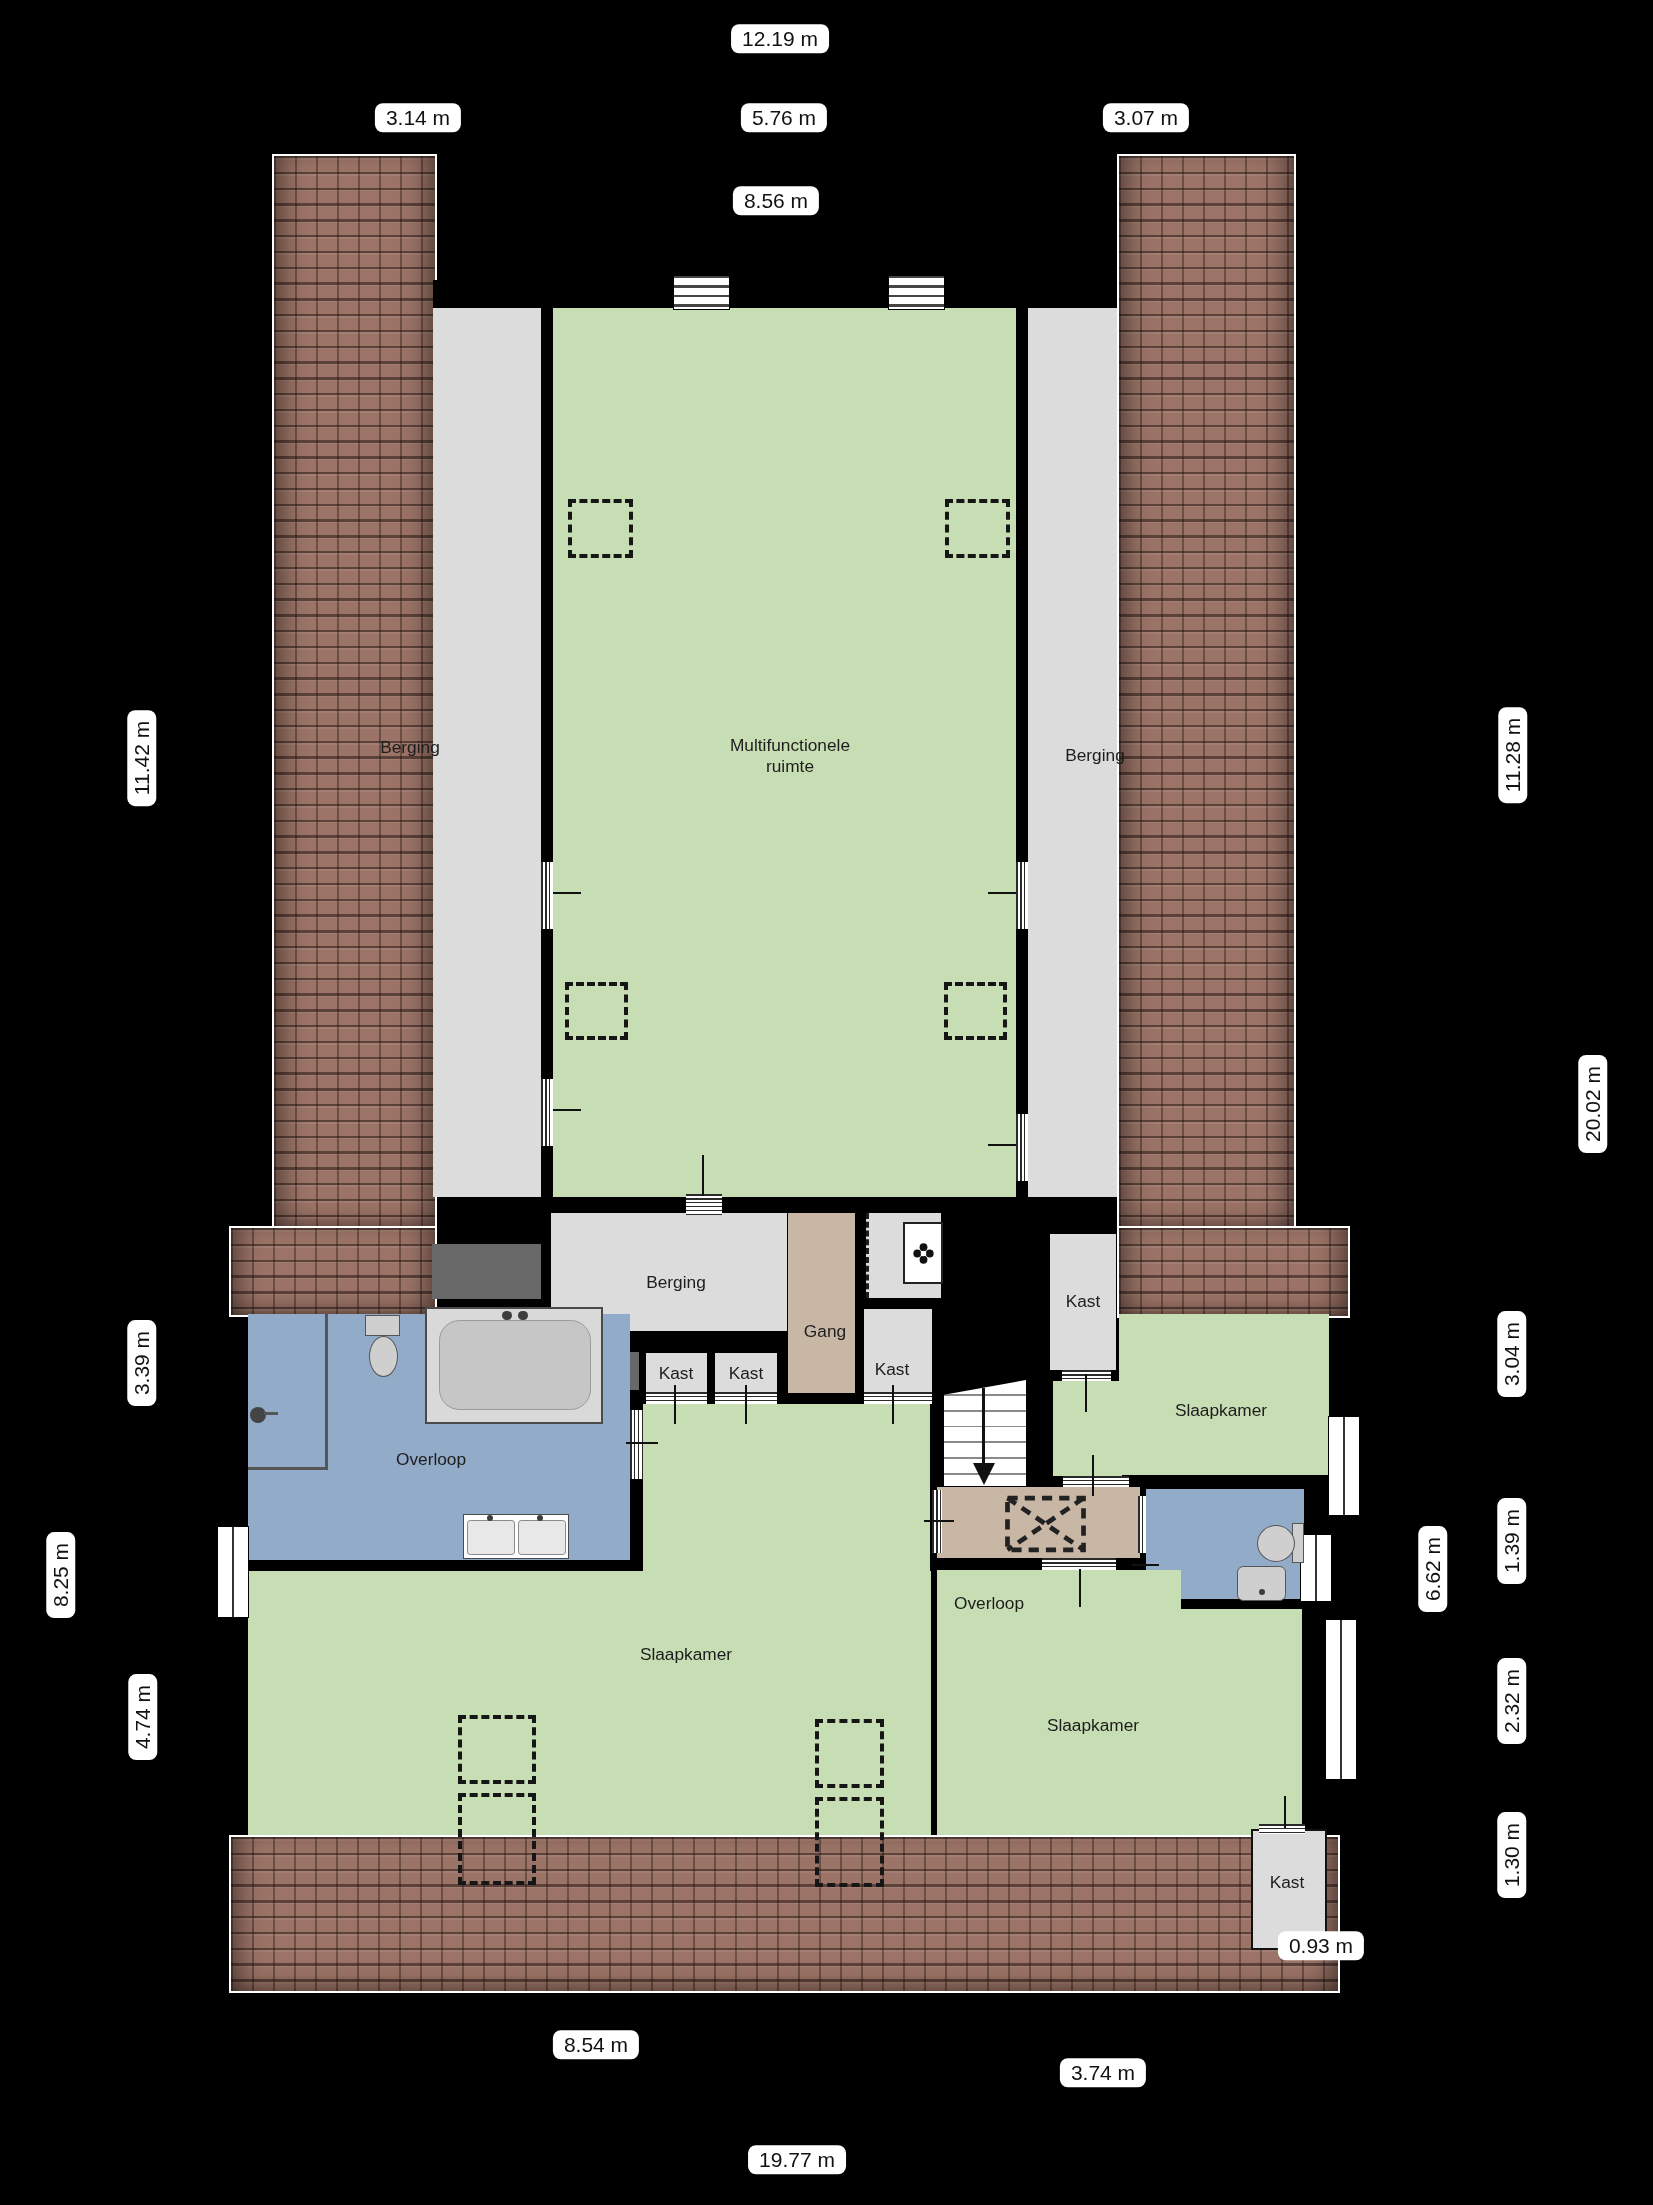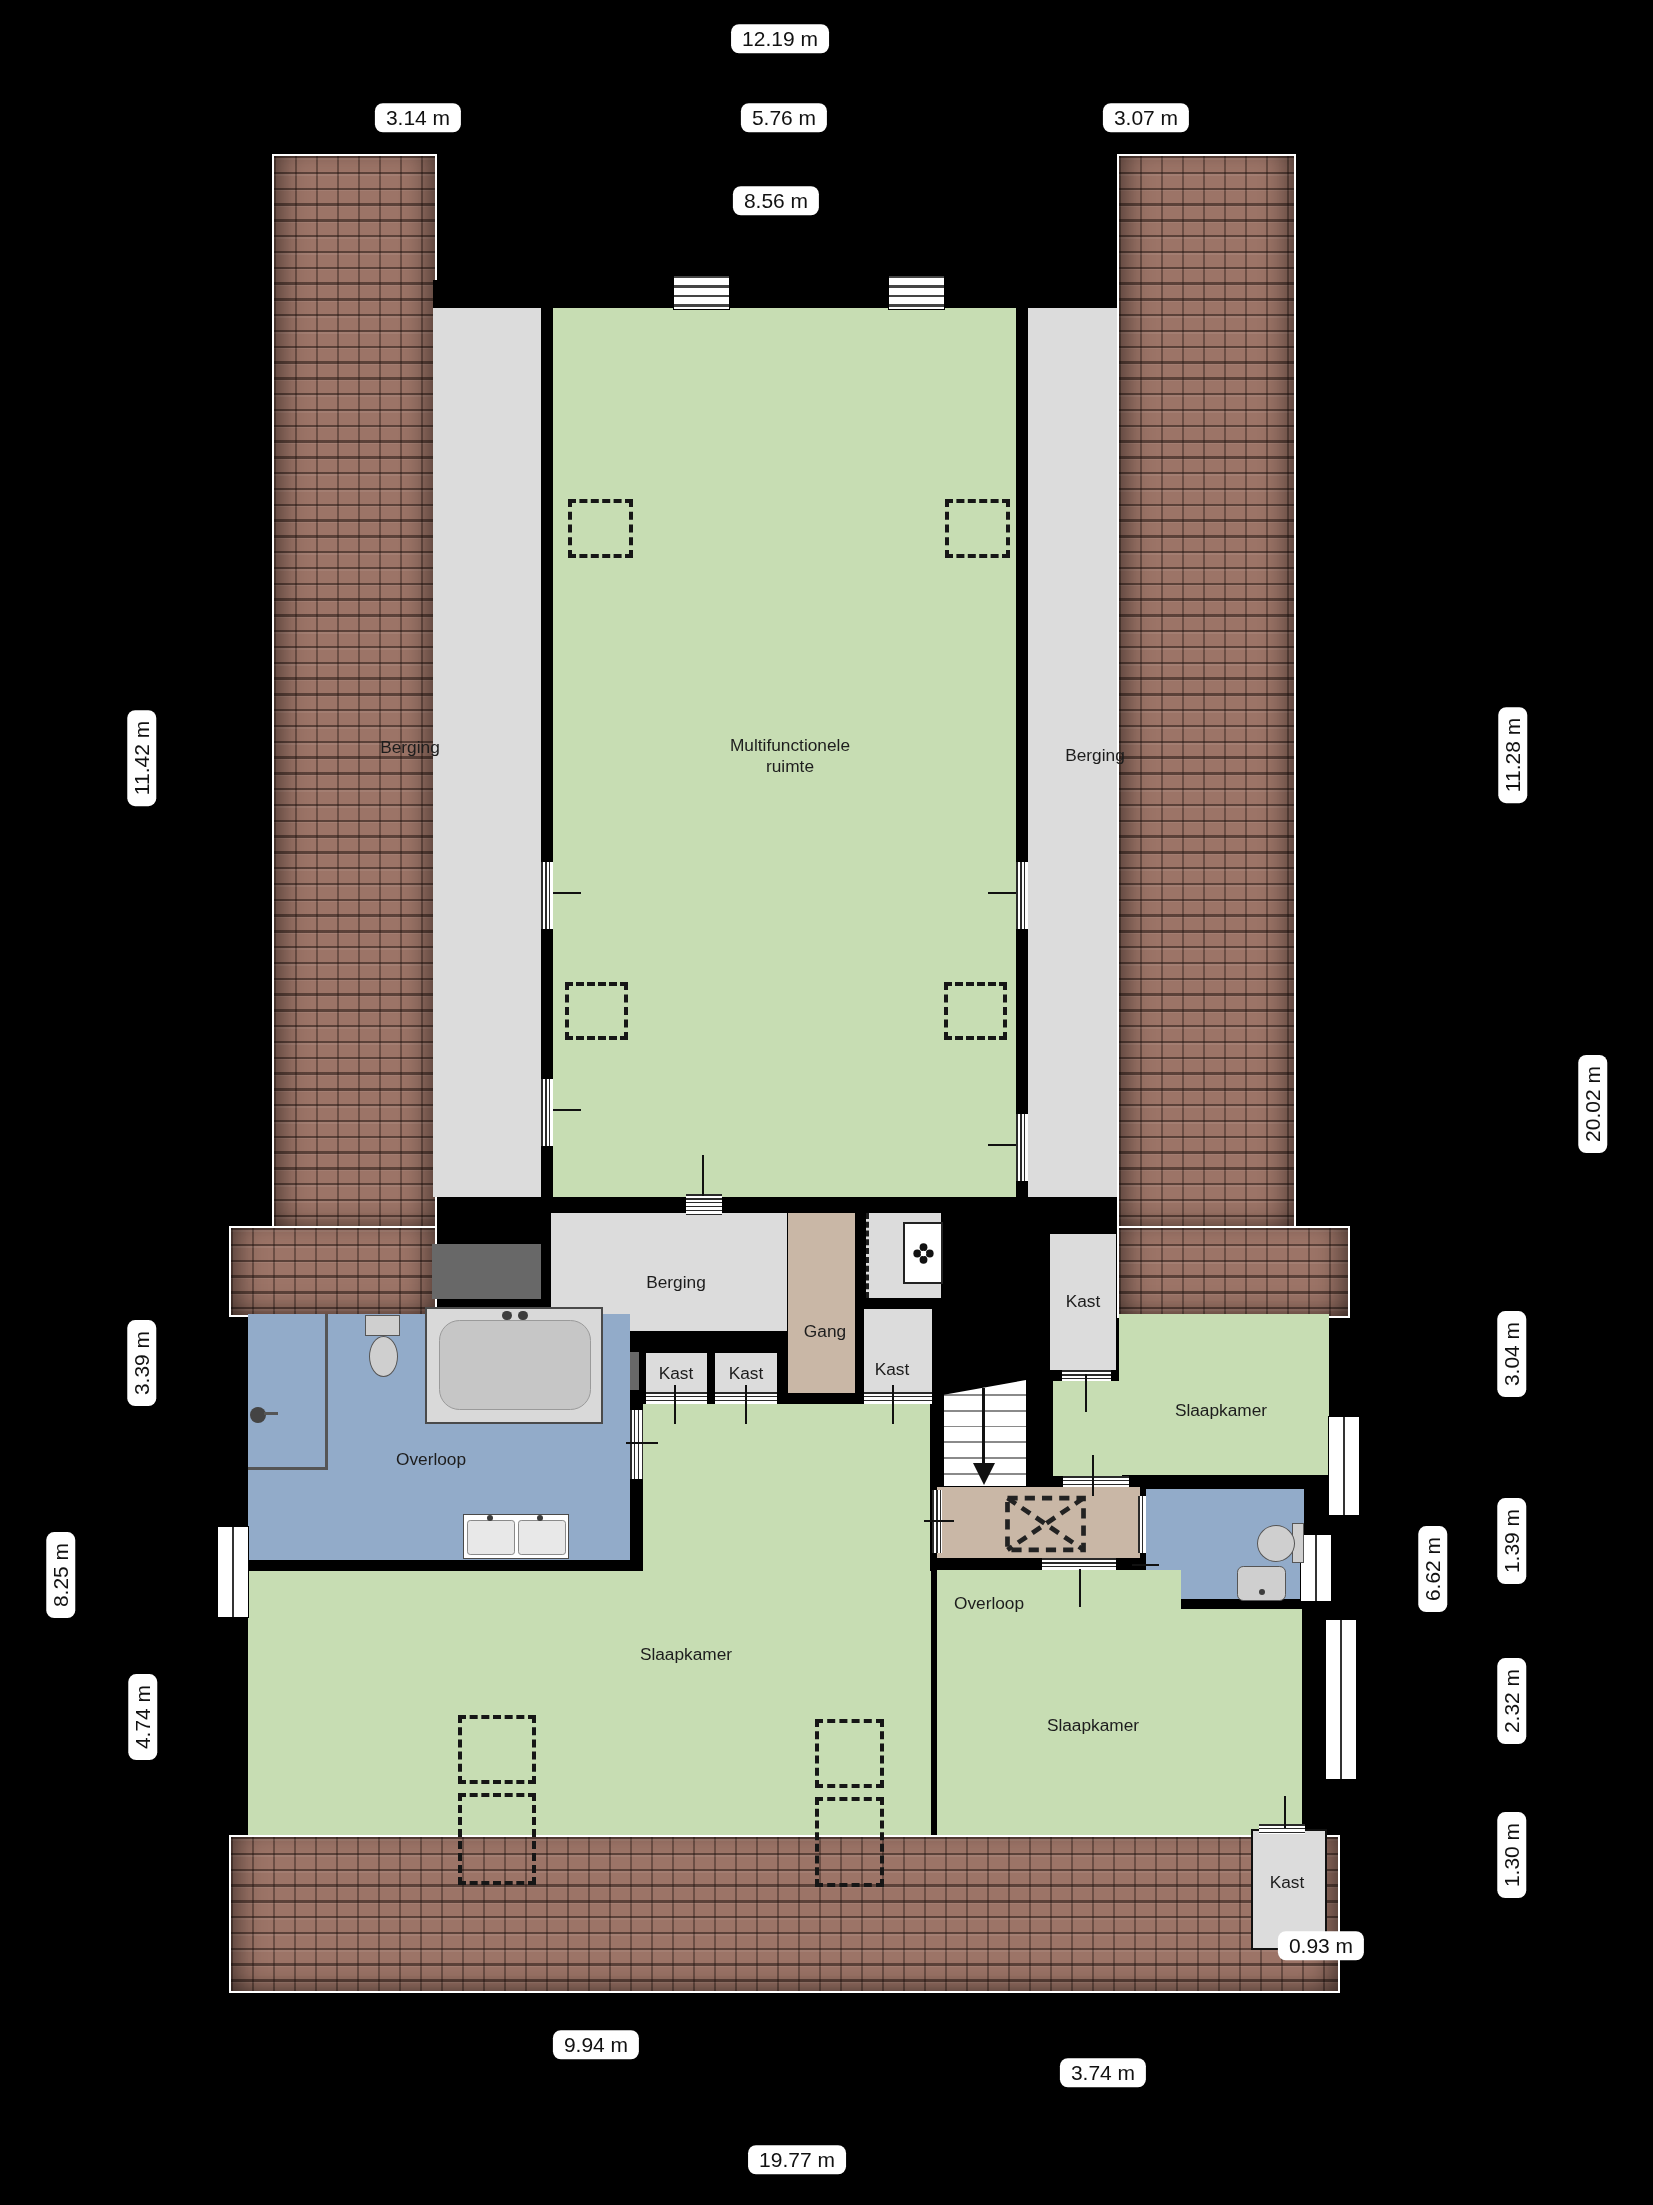--- a/index.html
+++ b/index.html
@@ -217,7 +217,7 @@
   <div class="dim" style="left:1146px;top:118px;">3.07 m</div>
   <div class="dim" style="left:776px;top:201px;">8.56 m</div>
 
-  <div class="dim" style="left:596px;top:2045px;">9.94 m</div>
+  <div class="dim" style="left:596px;top:2045px;">8.54 m</div>
   <div class="dim" style="left:1103px;top:2045px;margin-top:28px;">3.74 m</div>
   <div class="dim" style="left:1297px;top:1946px;margin-left:24px;">0.93 m</div>
   <div class="dim" style="left:797px;top:2160px;">19.77 m</div>

